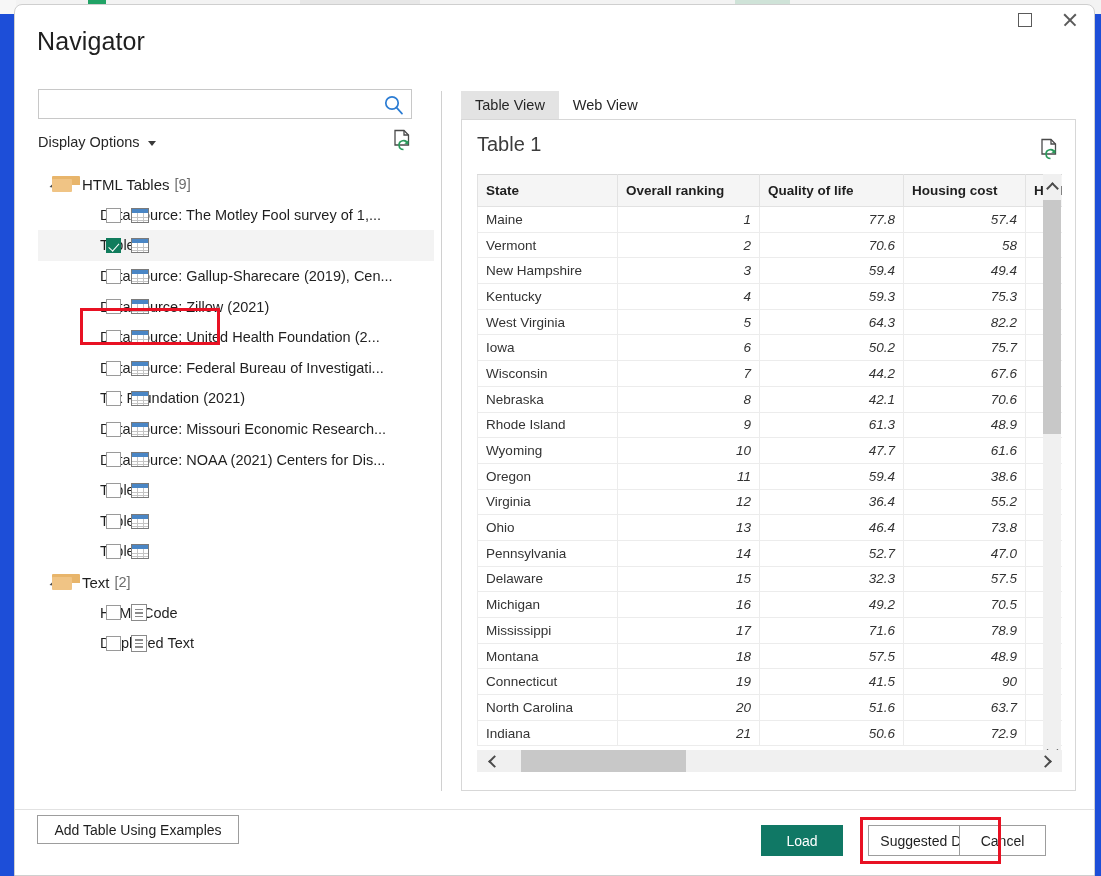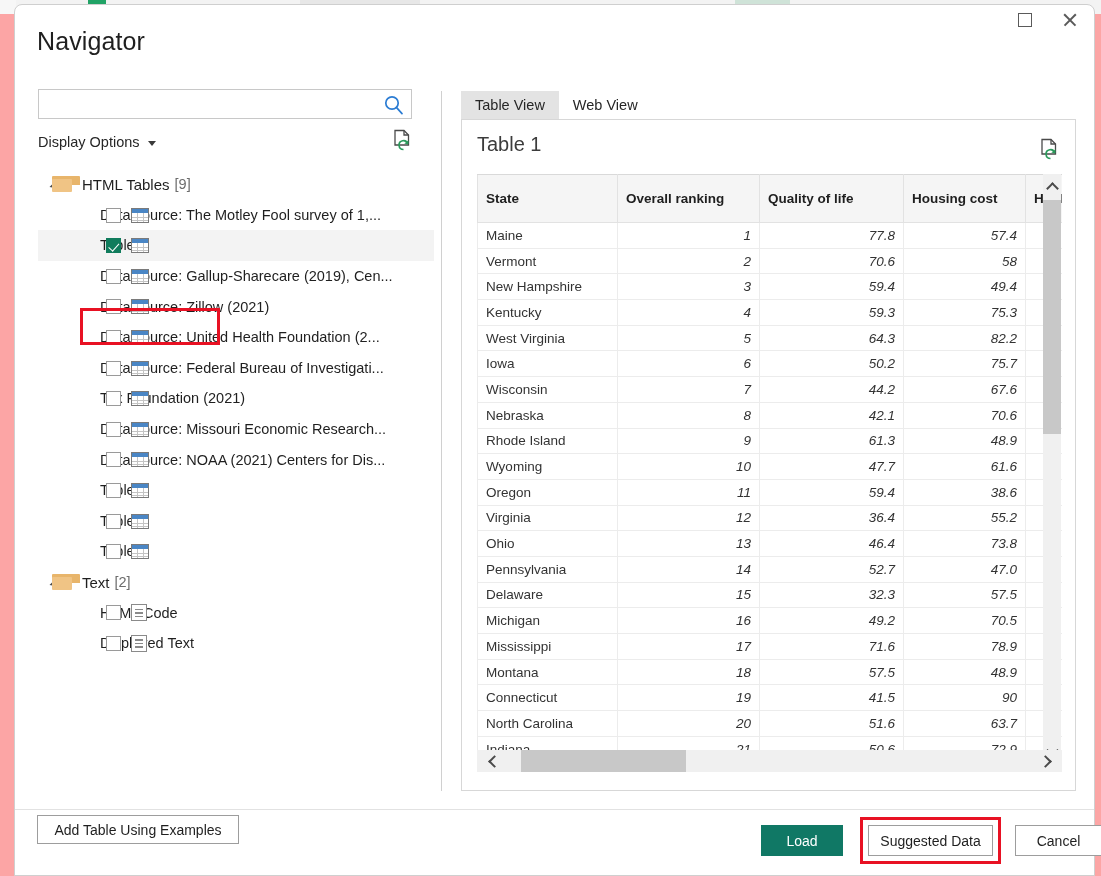--- a/index.html
+++ b/index.html
@@ -13,7 +13,7 @@
   #root {
     position: relative;
     width: 1101px; height: 876px;
-    background: #fca5a5;
+    background: #1d4ed8;
   }
   
   .backdrop { position:absolute; top:0; left:0; width:1101px; height:14px; background:#f3f3f3; }

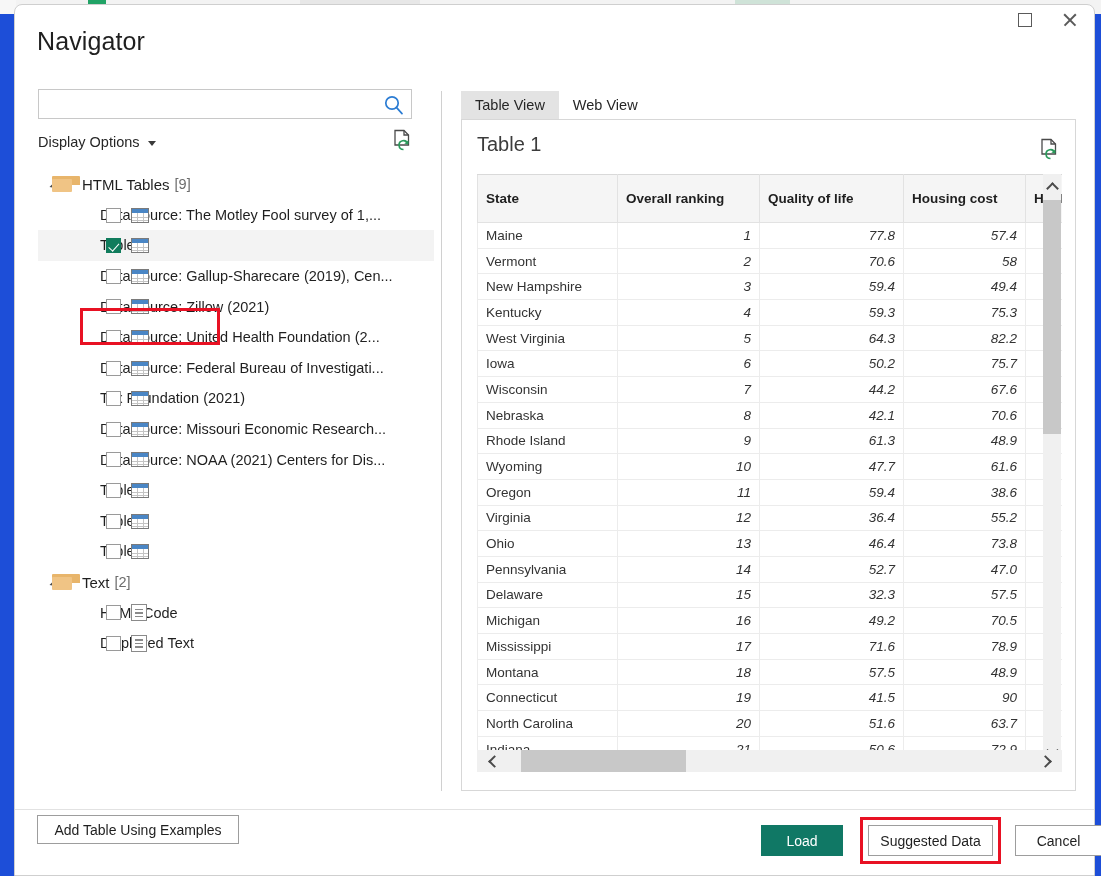--- a/index.html
+++ b/index.html
@@ -145,7 +145,7 @@
   table.dg { border-collapse:collapse; table-layout:fixed; width:585px; font-size:13.5px; }
   table.dg th {
     background:#f5f5f5; border:1px solid #e2e2e2; border-top:1px solid #d9d9d9;
-    height:27px; text-align:left; padding:16px 8px; font-weight:bold; color:#1f1f1f;
+    height:27px; text-align:left; padding:8px 8px; font-weight:bold; color:#1f1f1f;
     font-size:13.5px; white-space:nowrap; overflow:hidden;
   }
   table.dg td {

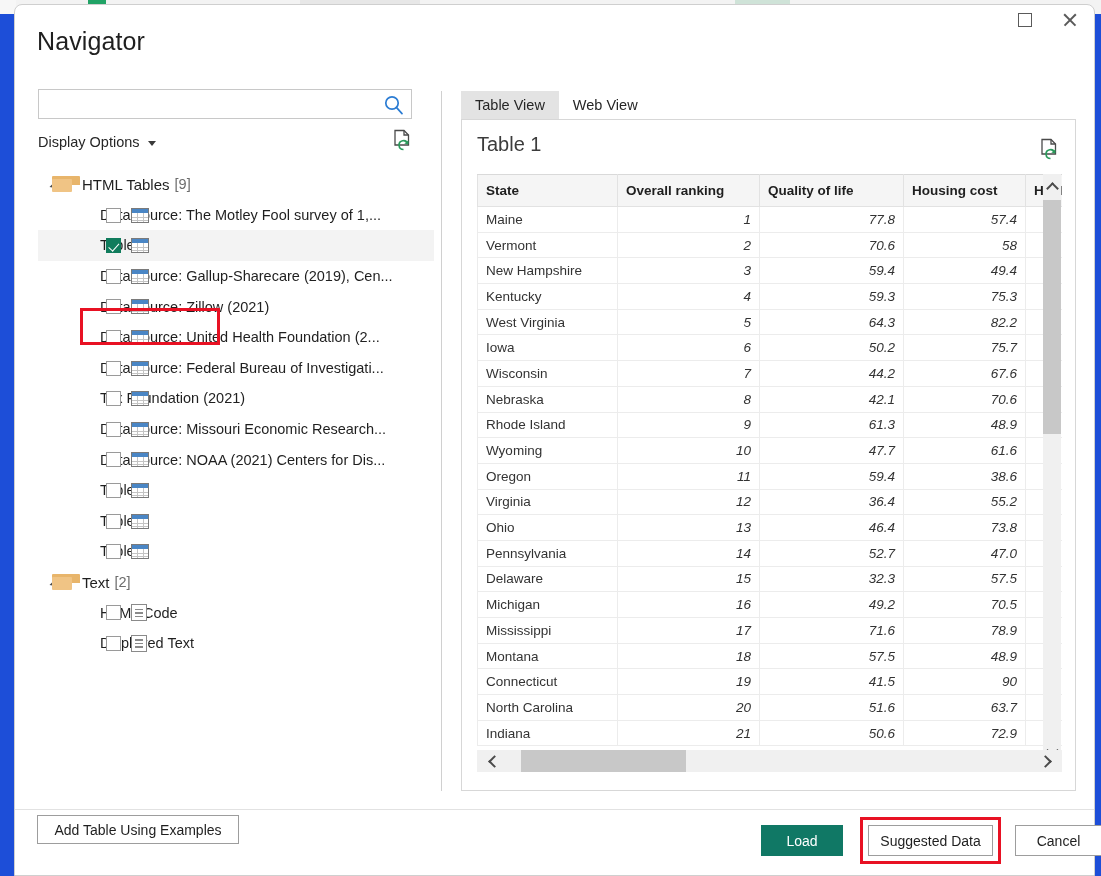--- a/index.html
+++ b/index.html
@@ -191,7 +191,7 @@
     background:#107865; border:1px solid #107865; color:#ffffff;
   }
   .btn-transform { left:853px; top:820px; width:125px; height:31px; }
-  .btn-cancel { left:1000px; top:820px; width:87px; height:31px; }
+  .btn-cancel { left:944px; top:820px; width:87px; height:31px; }
   .redbox-btn {
     position:absolute; left:845px; top:812px; width:141px; height:47px;
     border:3px solid #e81123; pointer-events:none;

